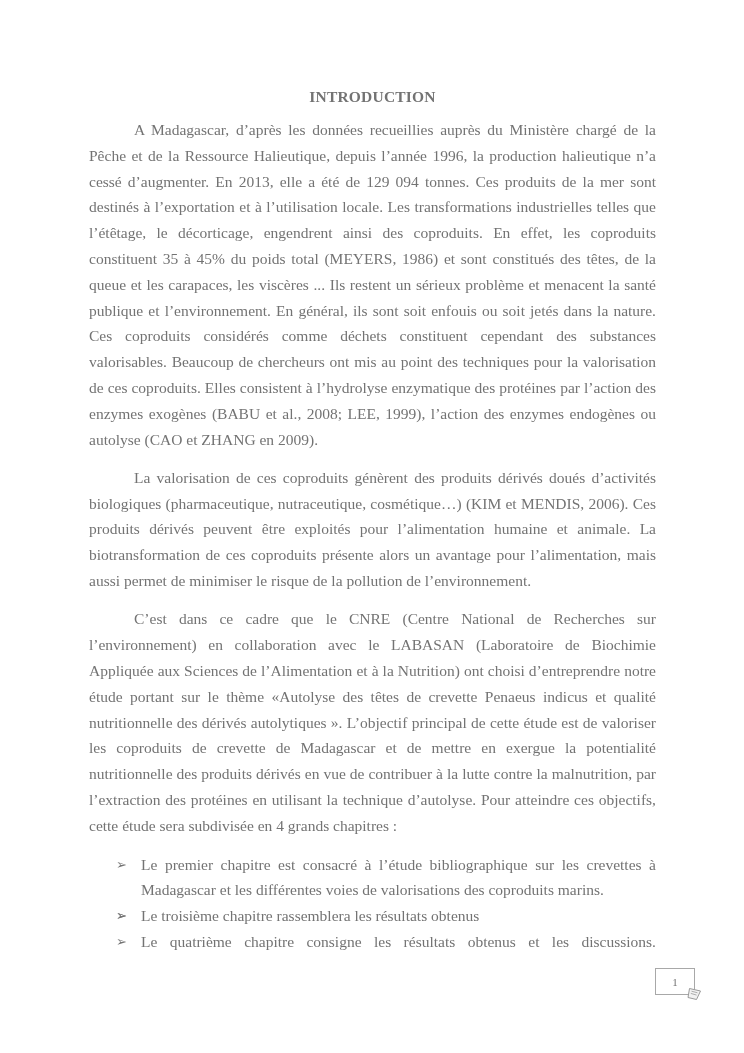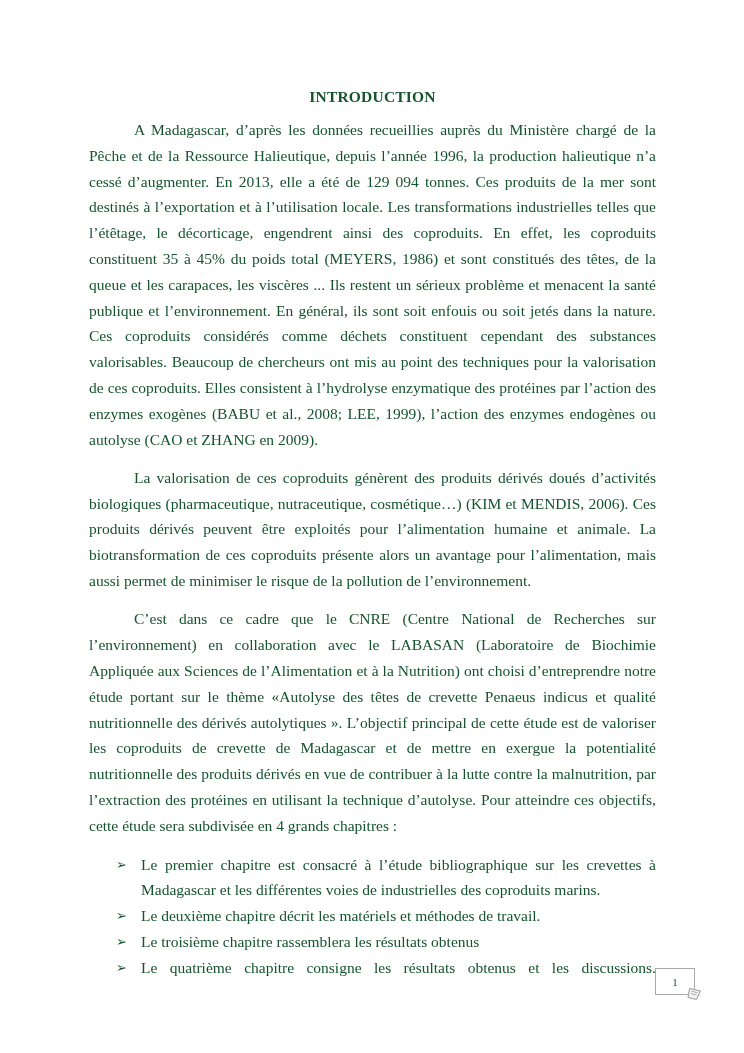--- a/index.html
+++ b/index.html
@@ -8,7 +8,7 @@
     width: 744px;
     height: 1053px;
     background: #ffffff;
-    color: #14532d;
+    color: #737373;
     font-family: "Liberation Serif", serif;
     overflow: hidden;
   }

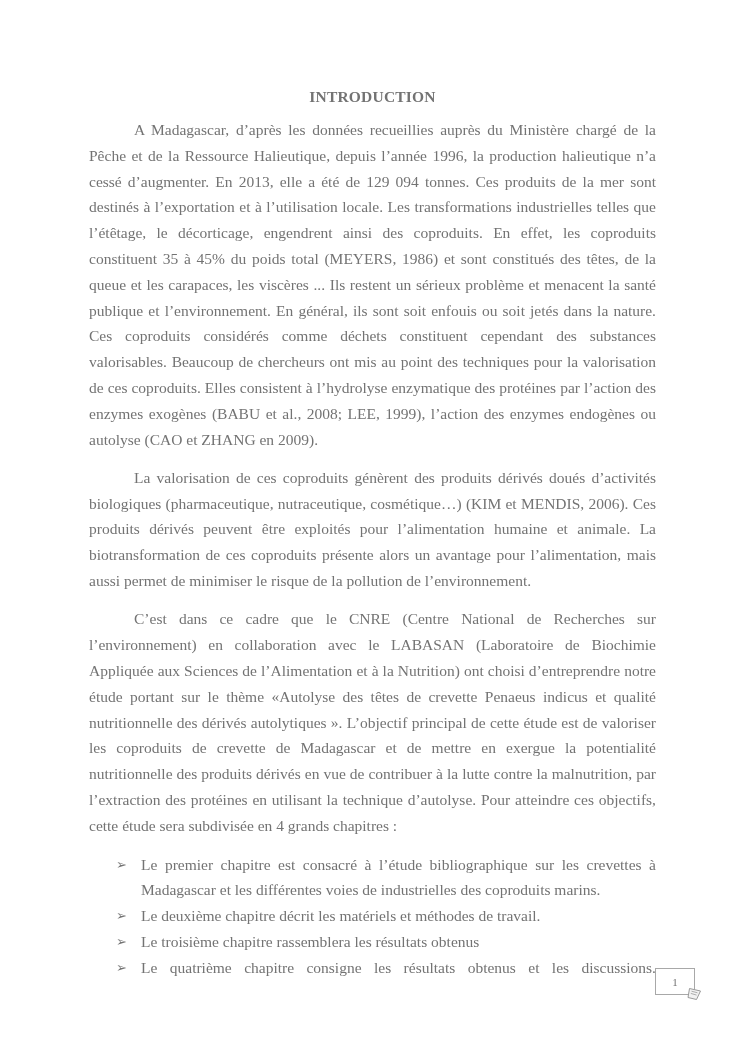--- a/index.html
+++ b/index.html
@@ -94,7 +94,7 @@
     <ul class="bullets">
       <li class="bullet">
         <span class="marker">➢</span>
-        <span>Le premier chapitre est consacré à l’étude bibliographique sur les crevettes à Madagascar et les différentes voies de industrielles des coproduits marins.</span>
+        <span>Le premier chapitre est consacré à l’étude bibliographique sur les crevettes à Madagascar et les différentes voies de valorisations des coproduits marins.</span>
       </li>
       <li class="bullet">
         <span class="marker">➢</span>

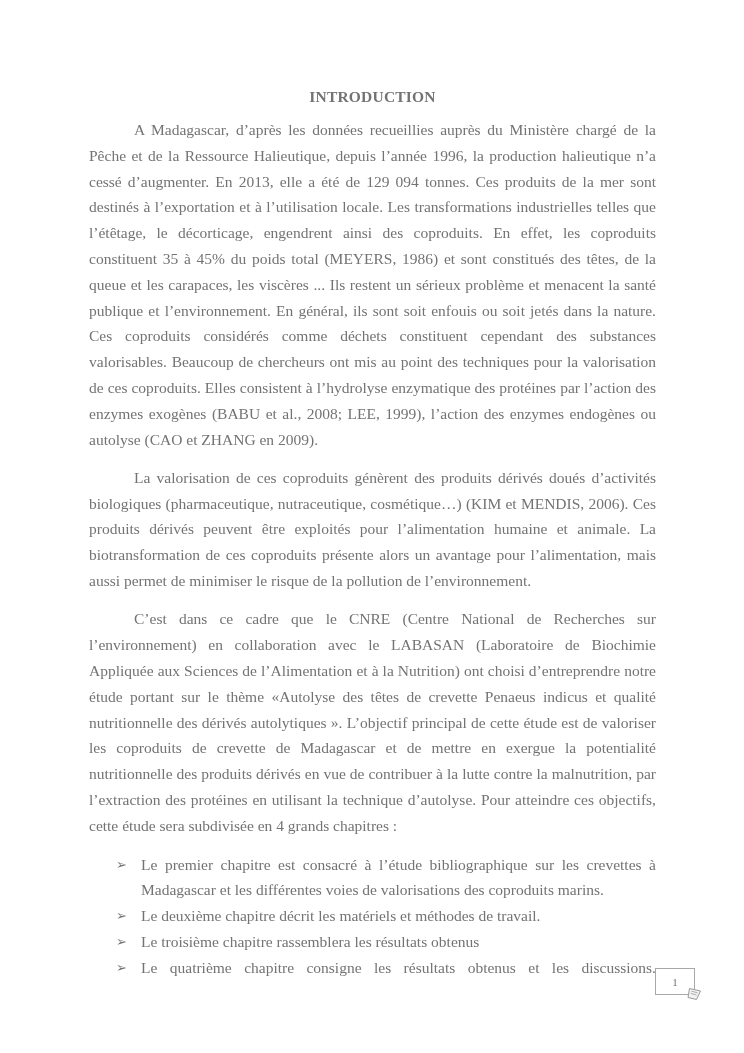--- a/index.html
+++ b/index.html
@@ -98,7 +98,6 @@
       </li>
       <li class="bullet">
         <span class="marker">➢</span>
-        <span>Le deuxième chapitre décrit les matériels et méthodes de travail.</span>
       </li>
       <li class="bullet">
         <span class="marker">➢</span>

